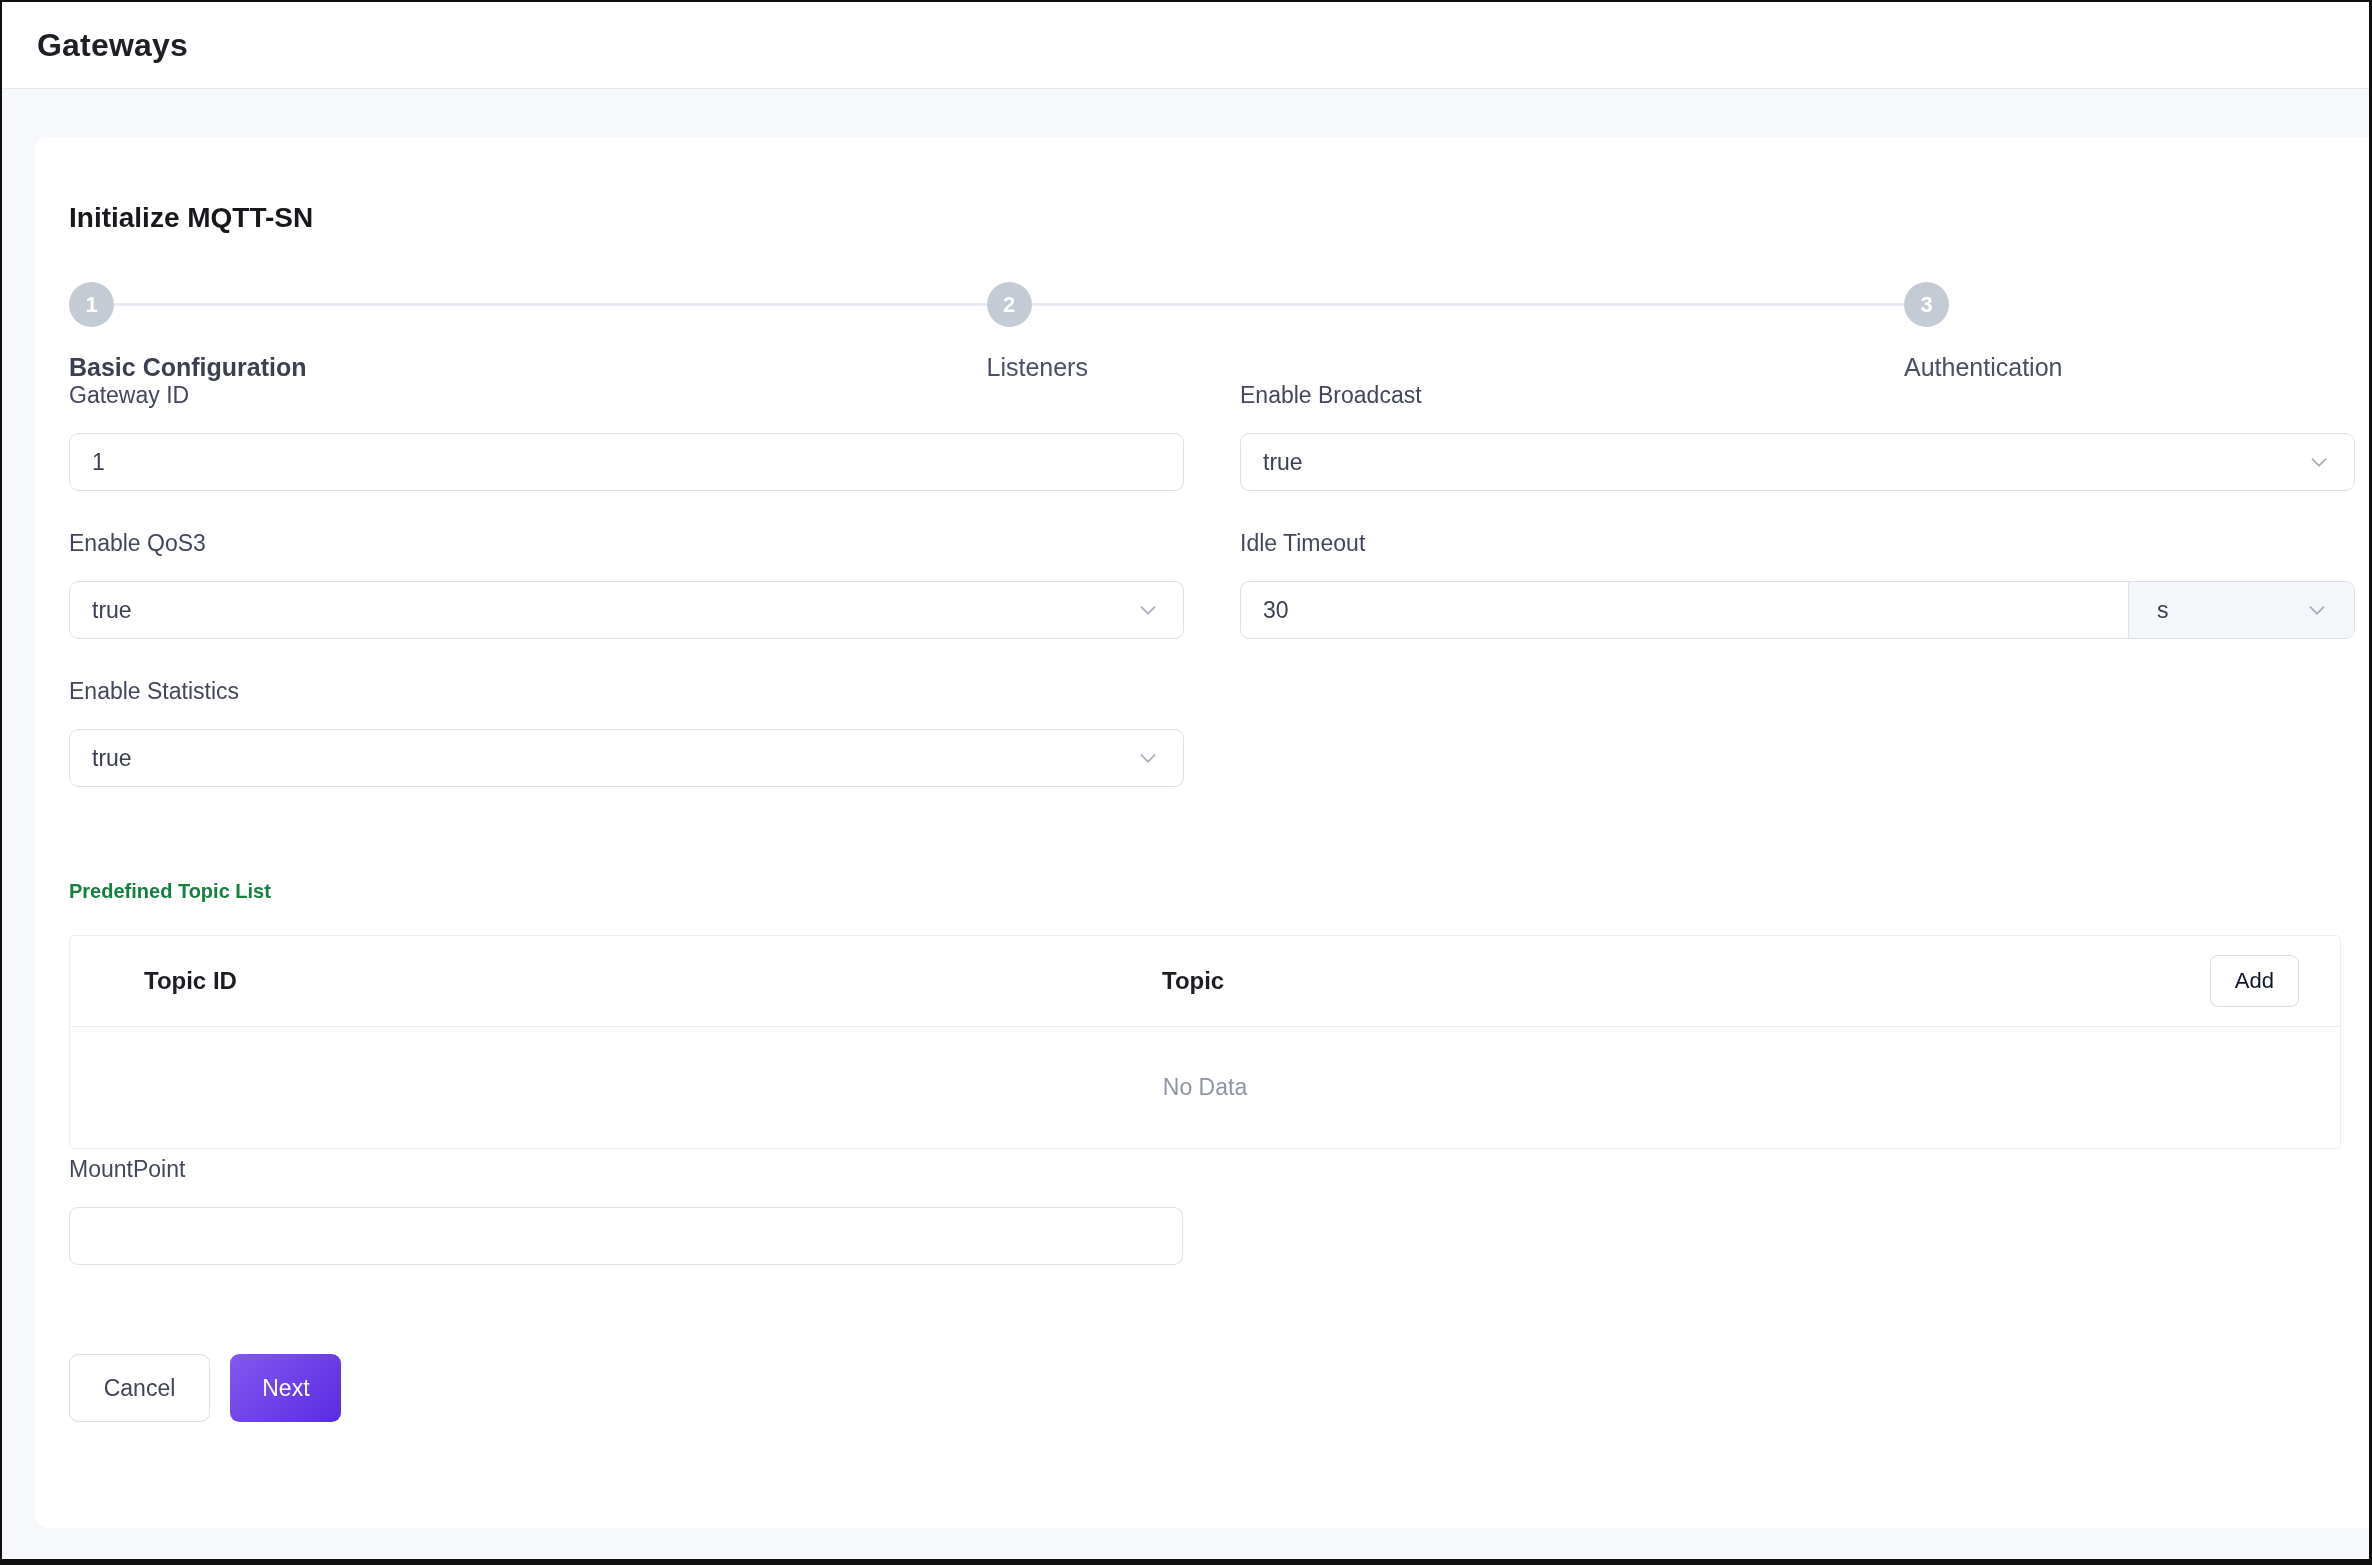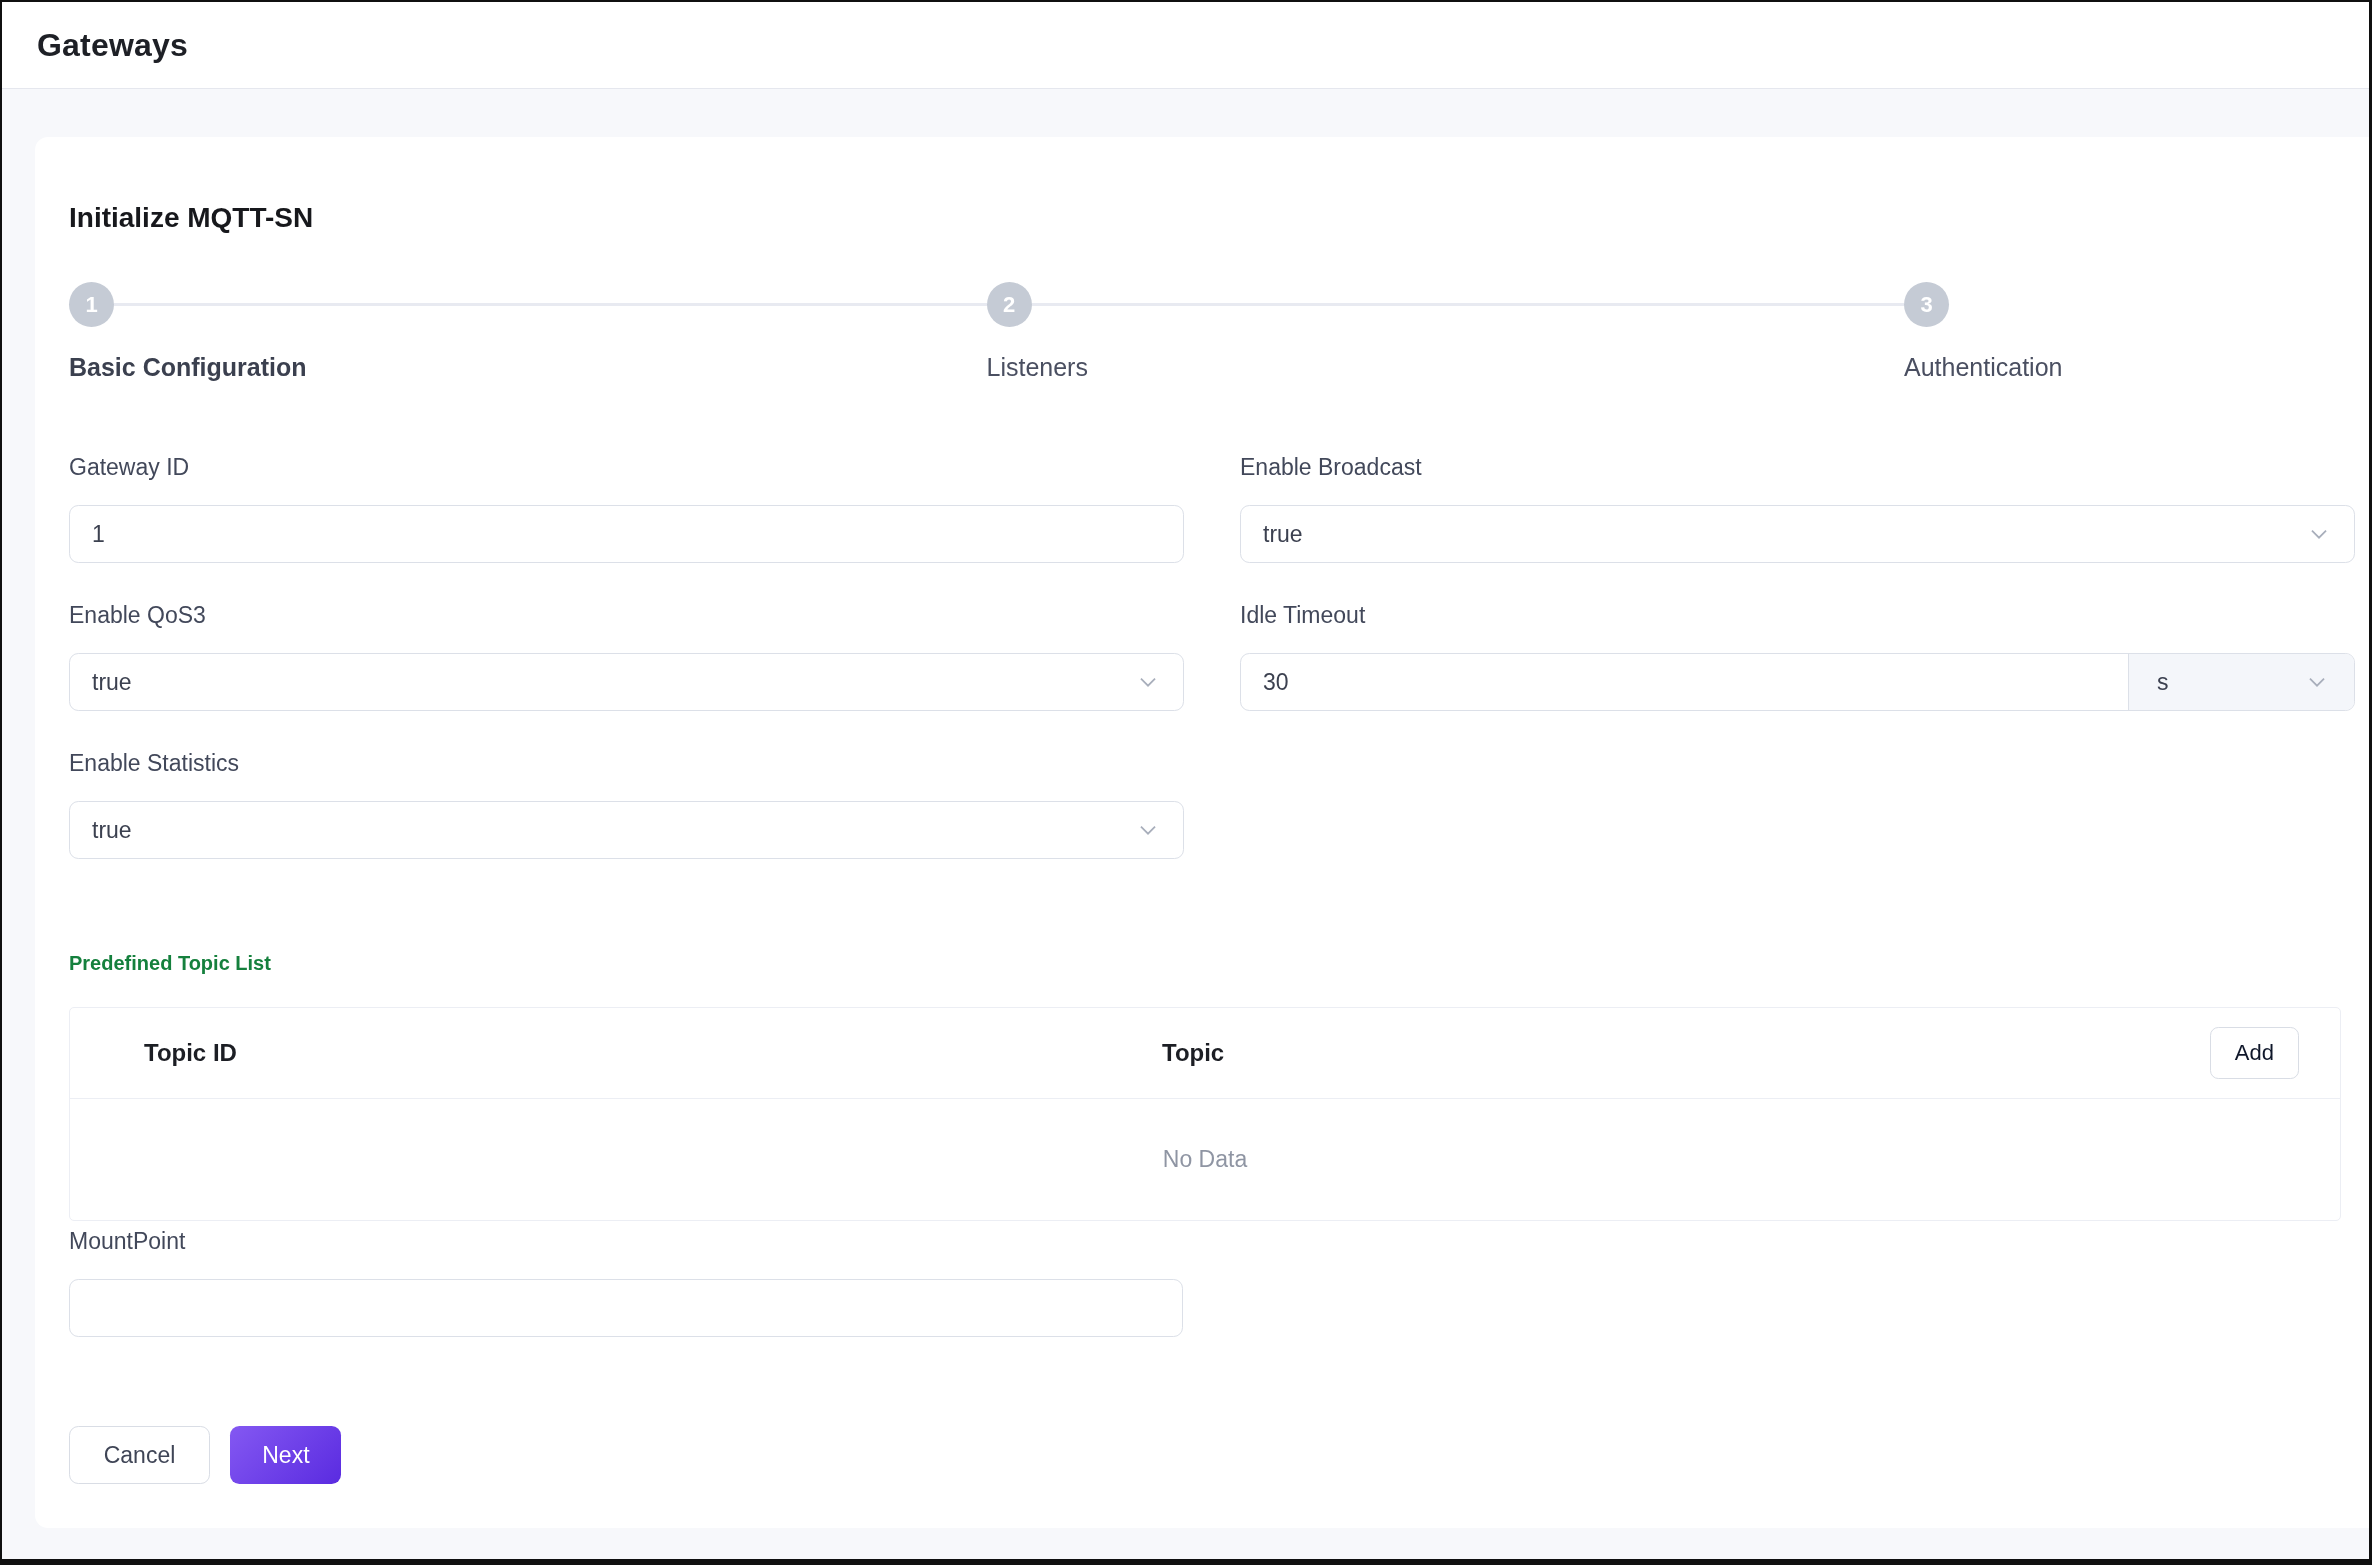--- a/index.html
+++ b/index.html
@@ -46,7 +46,7 @@
   .step.active .step-label { font-weight:700; color:#3b404f; }
 
   
-  .form-grid { display:grid; grid-template-columns:1fr 1fr; column-gap:56px; margin-top:72px; }
+  .form-grid { display:grid; grid-template-columns:1fr 1fr; column-gap:56px; }
   .field { margin-bottom:39px; }
   .field-label { font-size:23px; color:#42485a; margin-bottom:24px; }
   .control {

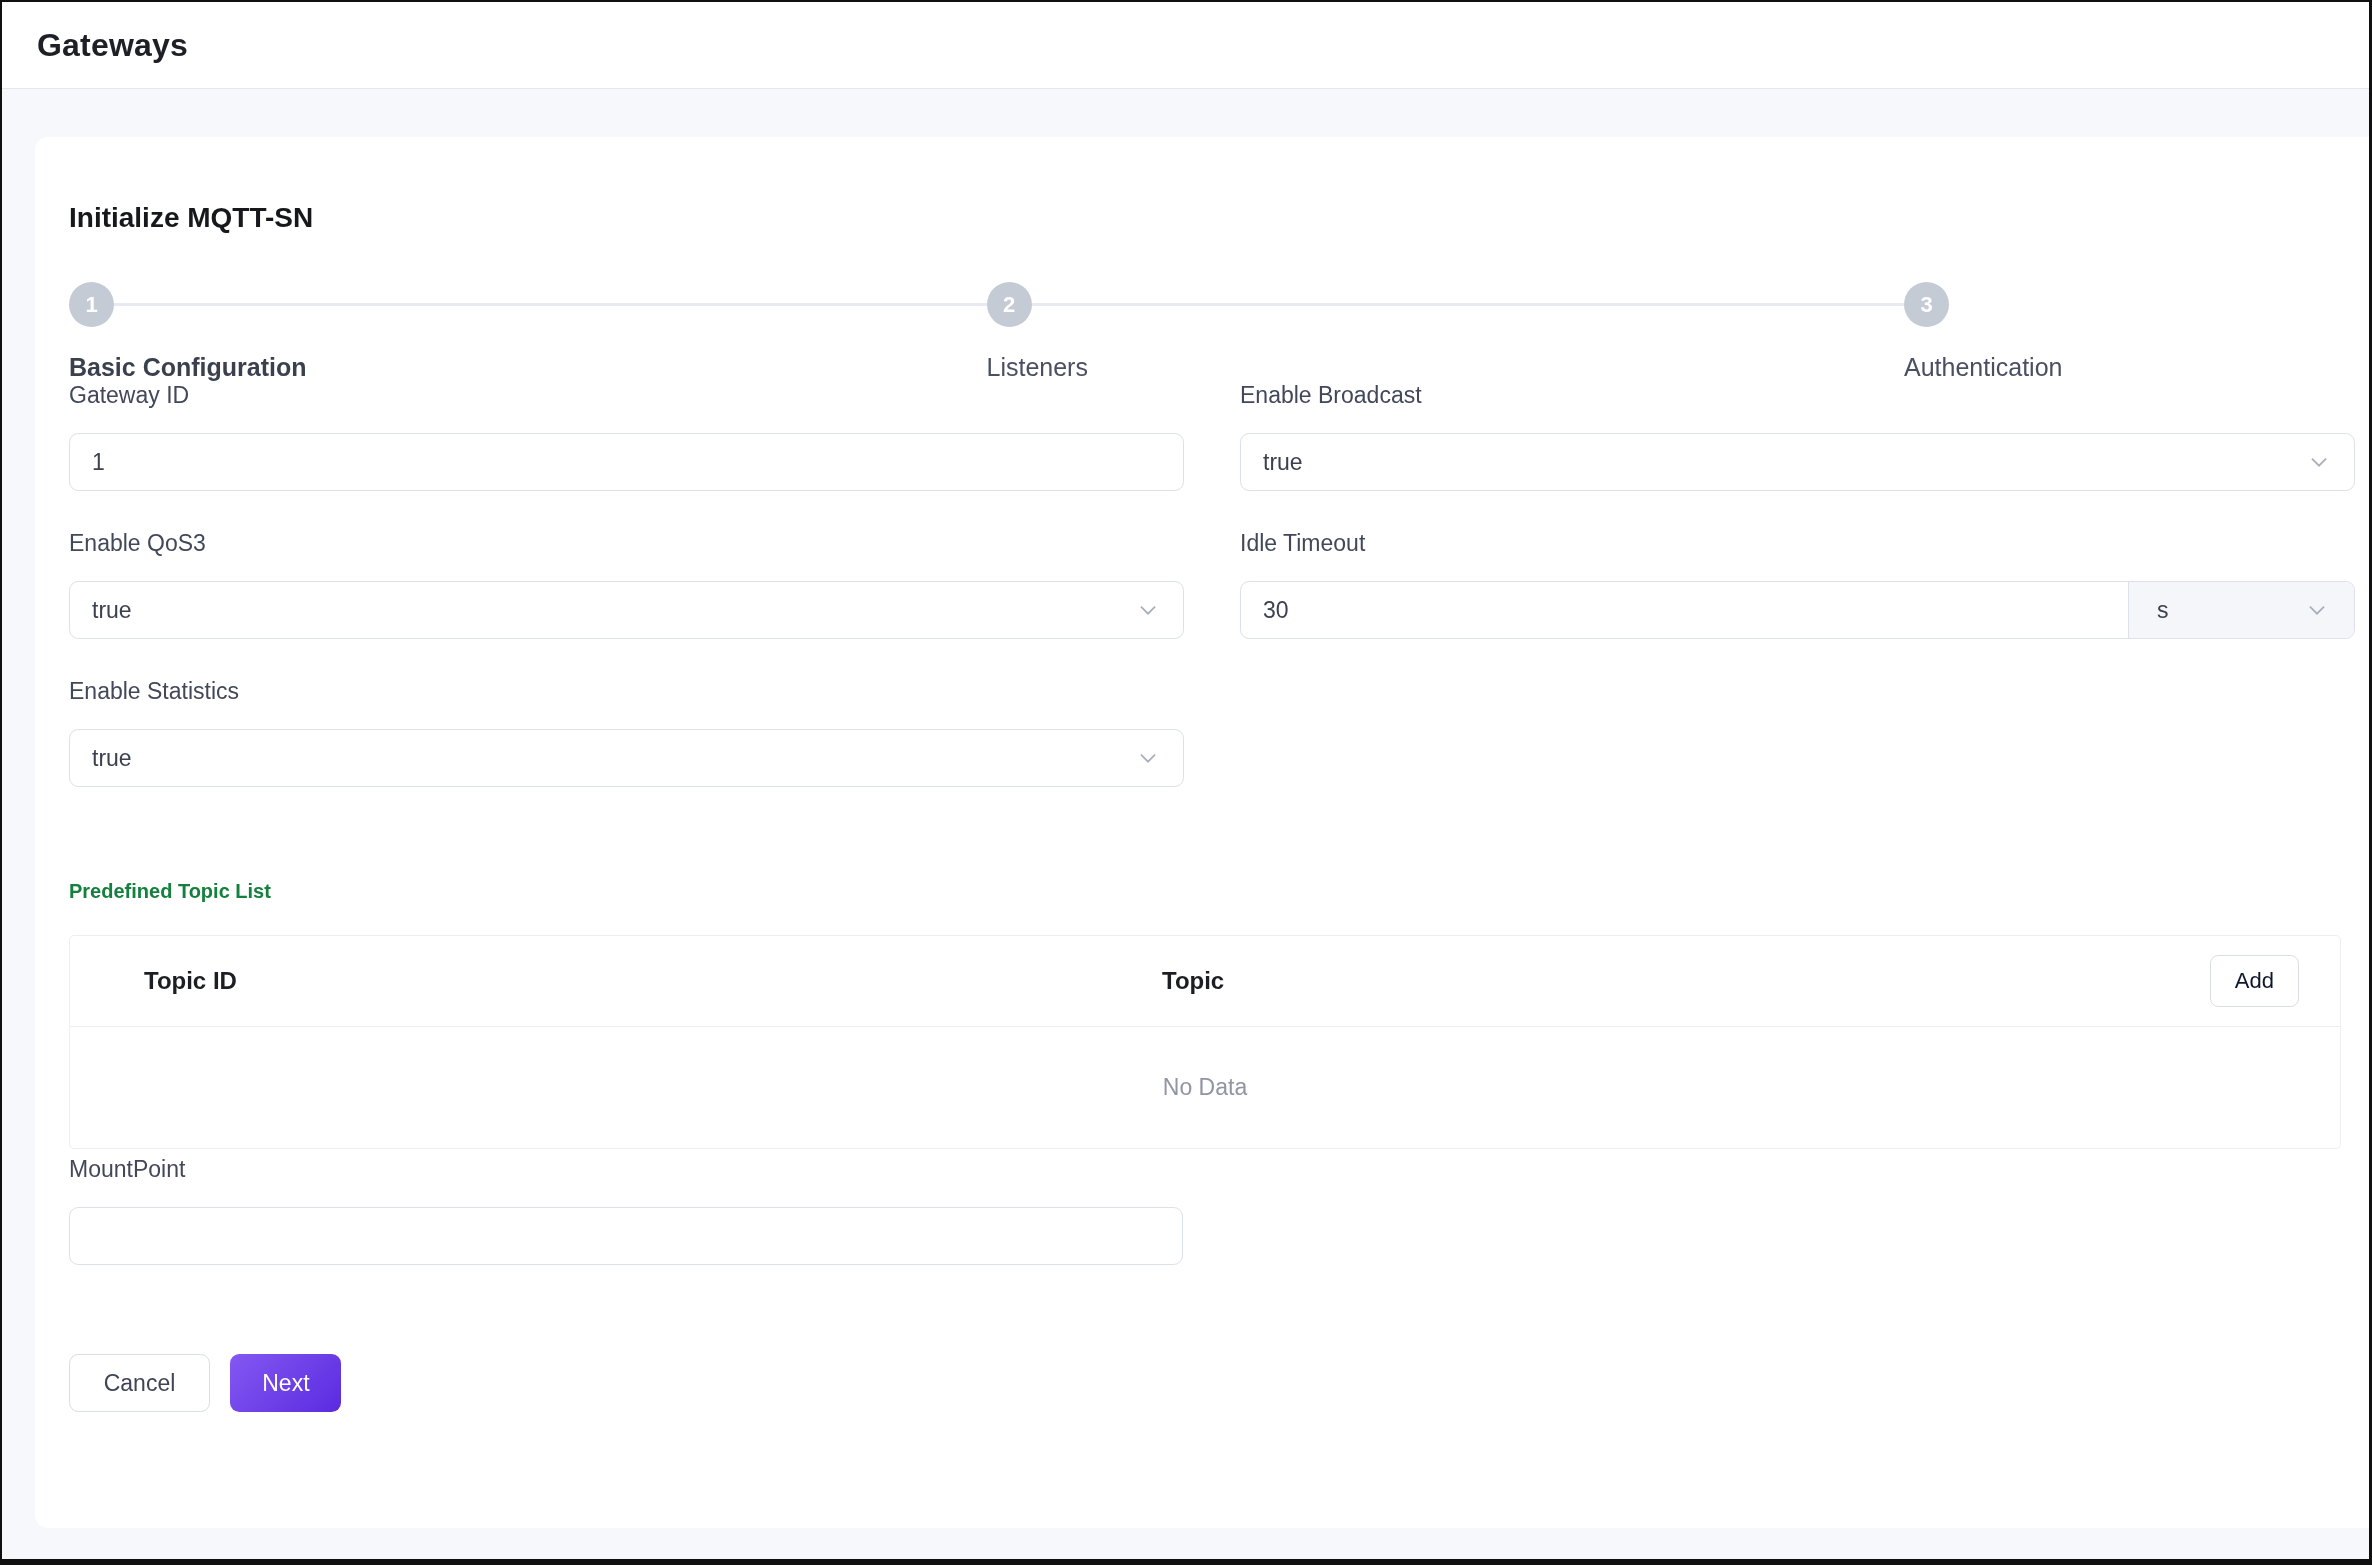--- a/index.html
+++ b/index.html
@@ -91,7 +91,7 @@
 
   
   .actions { margin-top:89px; display:flex; }
-  .btn { height:58px; border-radius:9.3px; font-family:inherit; font-size:23px; cursor:pointer; }
+  .btn { height:68px; border-radius:9.3px; font-family:inherit; font-size:23px; cursor:pointer; }
   .btn-cancel { width:141px; background:#fff; border:0.9px solid #d9dde5; color:#3f4556; }
   .btn-next {
     width:111px; margin-left:20.4px; border:none; color:#ffffff;

